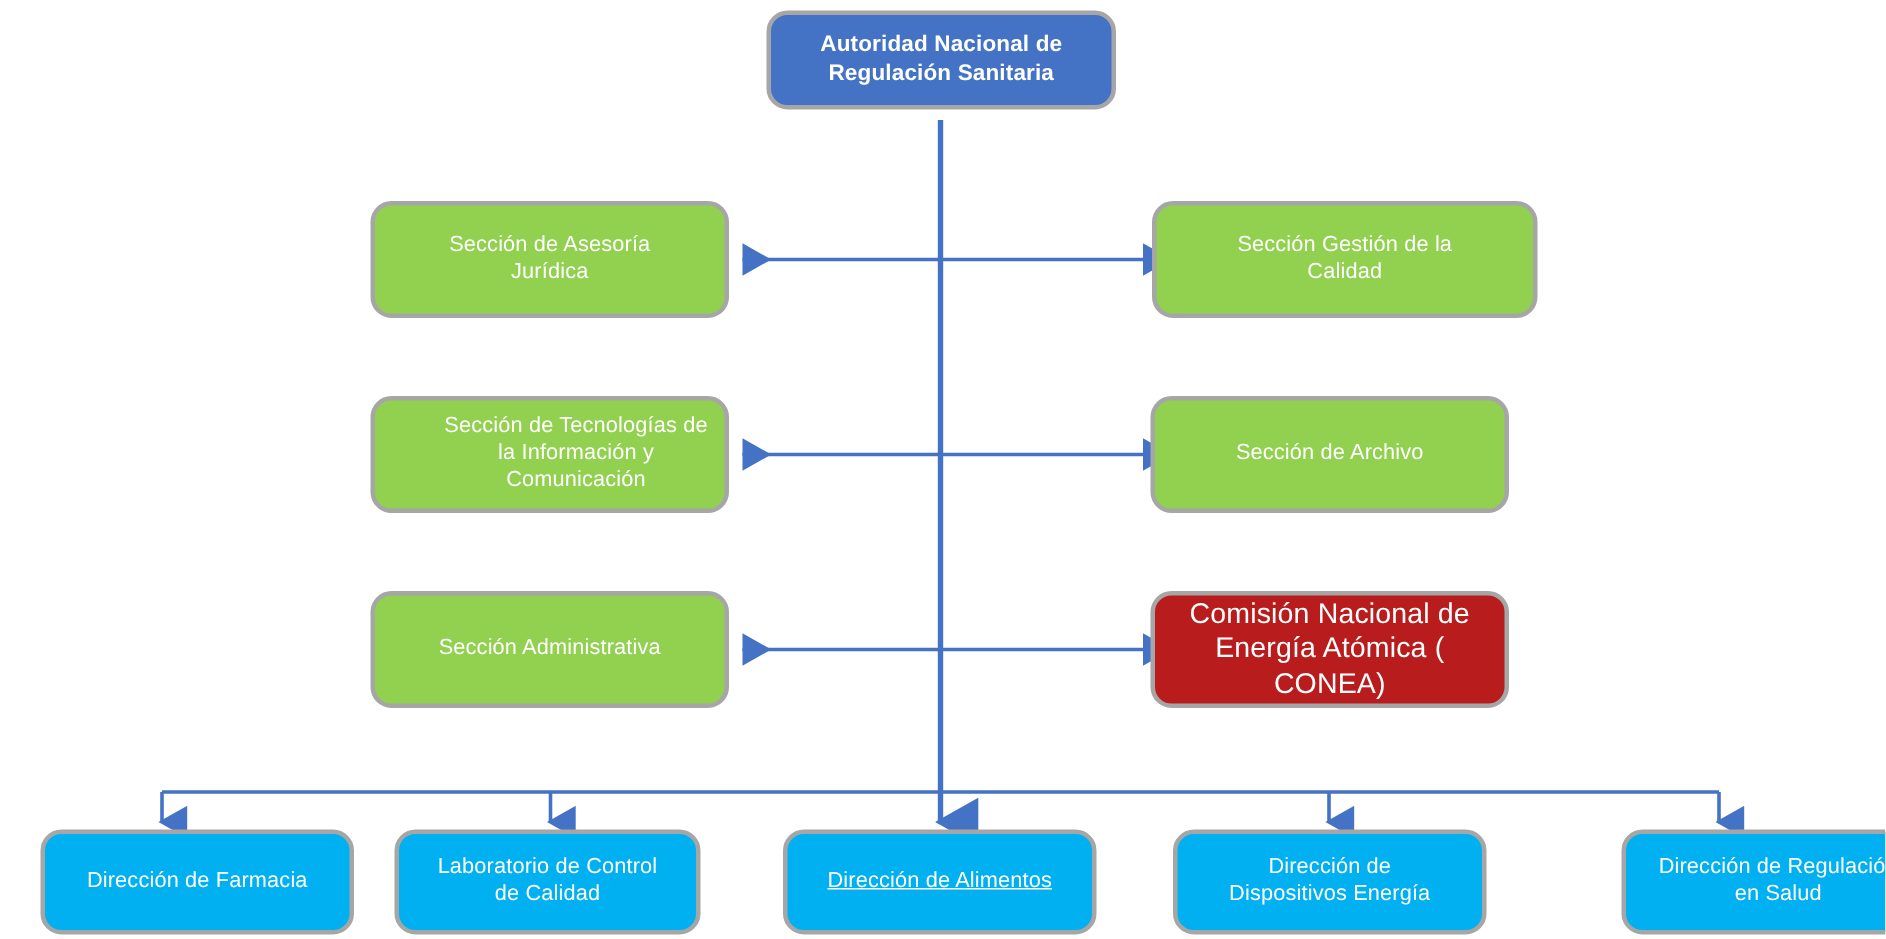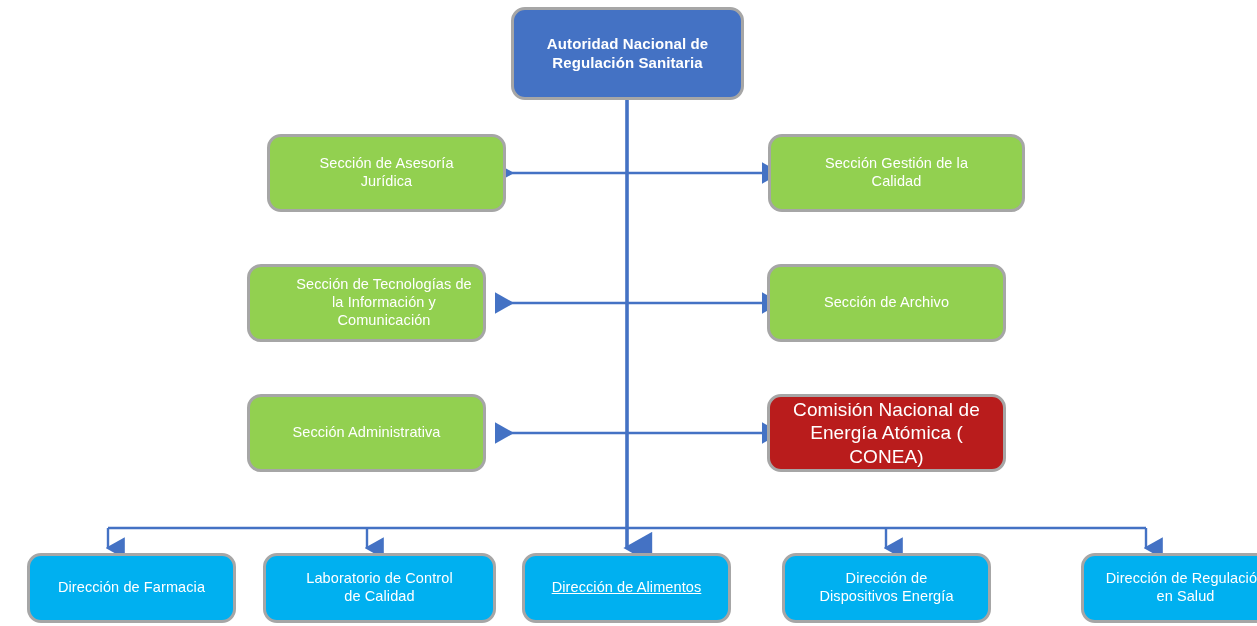--- a/index.html
+++ b/index.html
@@ -110,7 +110,7 @@
     </g>
   </svg>
 
-  <div class="node node-root" style="left:511px; top:7px; width:233px; height:93px;">
+  <div class="node node-root" style="left:511px; top:7px; width:233px; height:66px;">
     <span class="node-label">Autoridad Nacional de
 Regulación Sanitaria</span>
   </div>

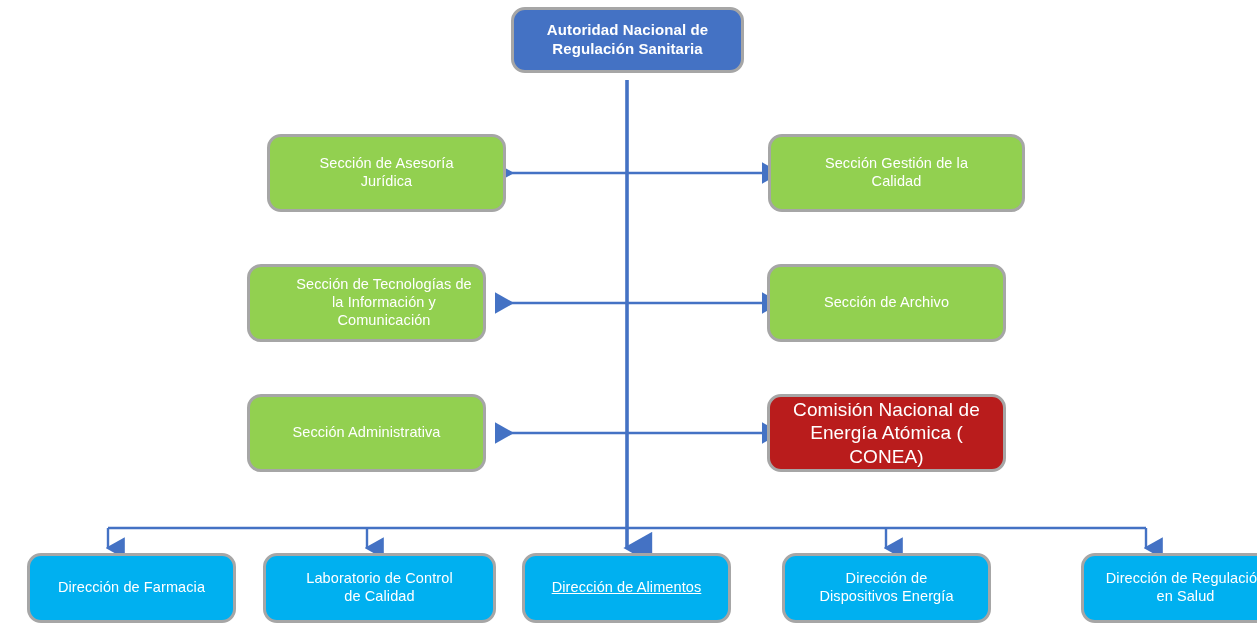--- a/index.html
+++ b/index.html
@@ -115,7 +115,7 @@
 Regulación Sanitaria</span>
   </div>
 
-  <div class="node node-green" style="left:247px; top:134px; width:239px; height:78px;margin-left:20px;">
+  <div class="node node-green" style="left:247px; top:134px; width:239px; height:78px;">
     <span class="node-label">Sección de Asesoría
 Jurídica</span>
   </div>

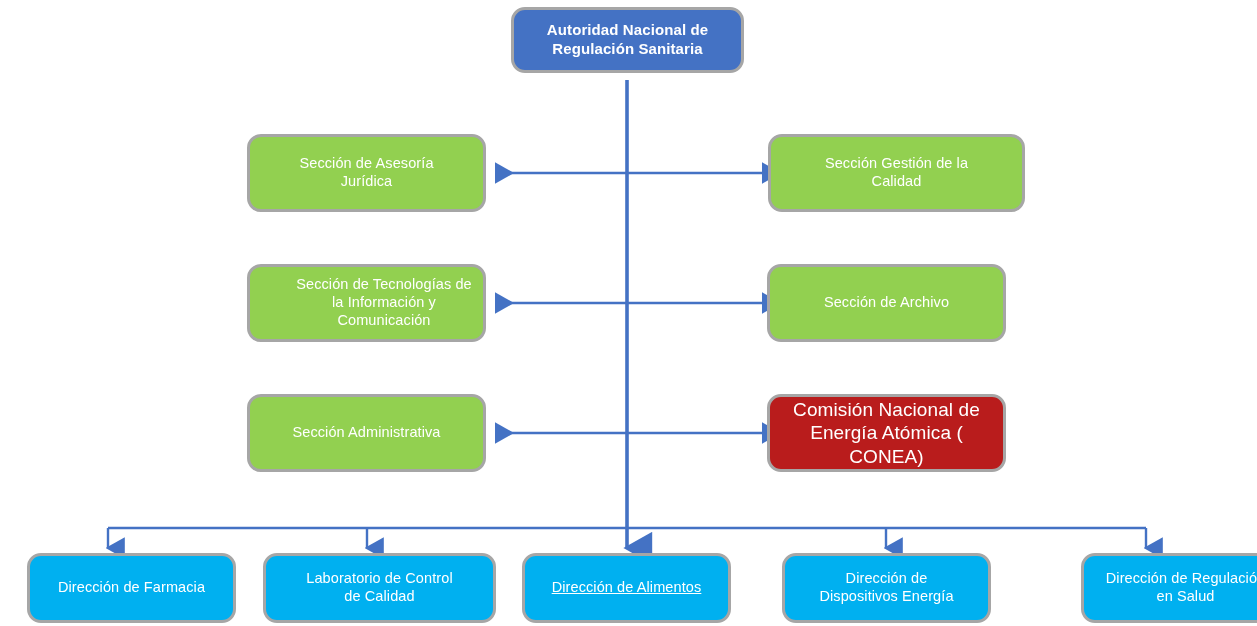--- a/index.html
+++ b/index.html
@@ -148,7 +148,7 @@
     <span class="node-label">Dirección de Farmacia</span>
   </div>
 
-  <div class="node node-leaf" style="left:263px; top:553px; width:233px; height:70px;">
+  <div class="node node-leaf" style="left:263px; top:553px; width:204px; height:70px;">
     <span class="node-label">Laboratorio de Control
 de Calidad</span>
   </div>

